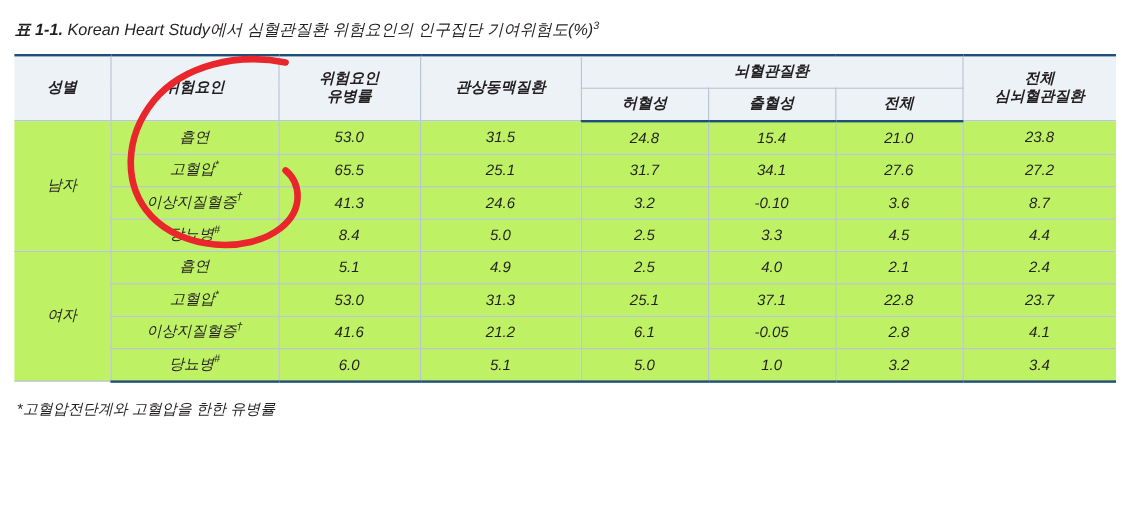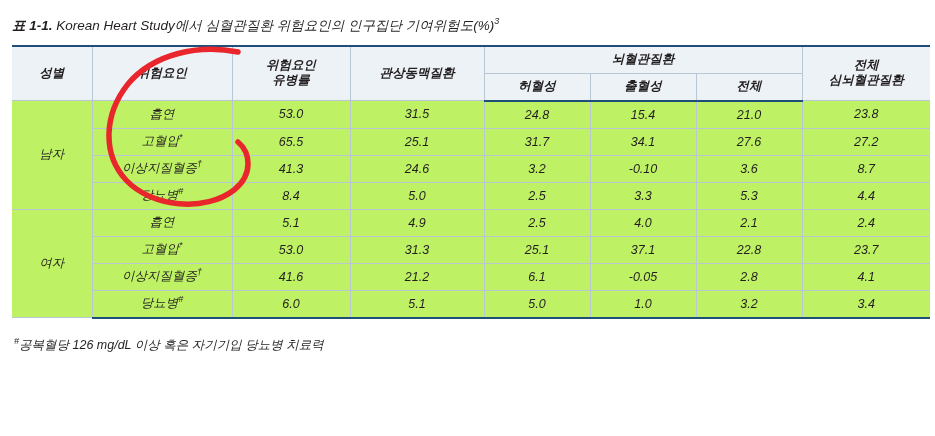--- a/index.html
+++ b/index.html
@@ -197,7 +197,7 @@
         <td>5.0</td>
         <td>2.5</td>
         <td>3.3</td>
-        <td>5.3</td>
+        <td>4.5</td>
         <td class="noright">4.4</td>
       </tr>
 

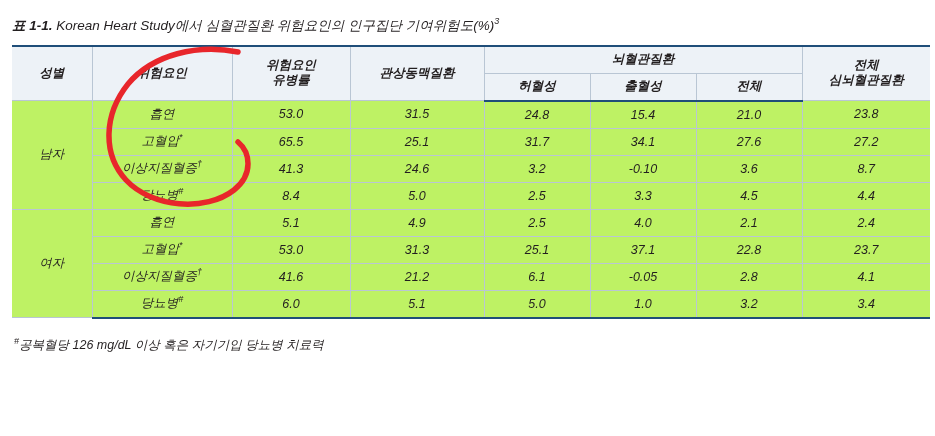--- a/index.html
+++ b/index.html
@@ -242,6 +242,7 @@
   </table>
 
   <div class="footnotes">
+    <div><span>*</span><span>고혈압전단계와 고혈압을 한한 유병률</span></div>
     <div><sup>#</sup><span>공복혈당 126 mg/dL 이상 혹은 자기기입 당뇨병 치료력</span></div>
   </div>
 

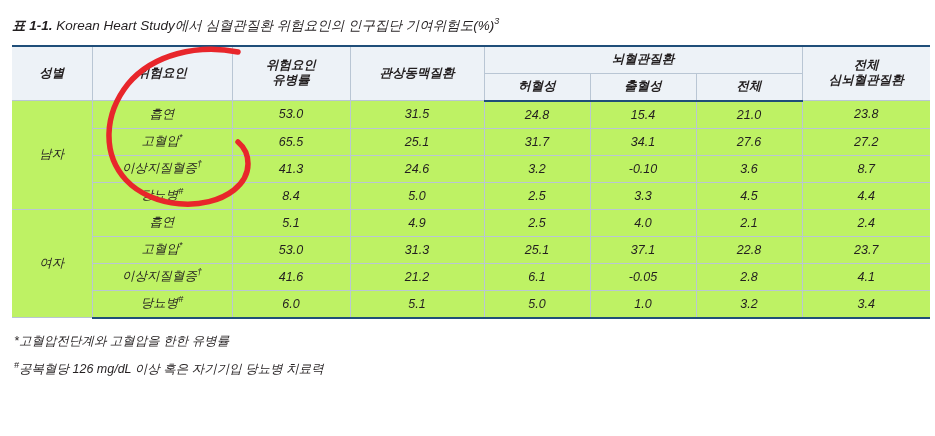--- a/index.html
+++ b/index.html
@@ -243,7 +243,6 @@
 
   <div class="footnotes">
     <div><span>*</span><span>고혈압전단계와 고혈압을 한한 유병률</span></div>
-    <div><sup>#</sup><span>공복혈당 126 mg/dL 이상 혹은 자기기입 당뇨병 치료력</span></div>
   </div>
 
   <svg class="annotation" viewBox="0 0 240 170">

